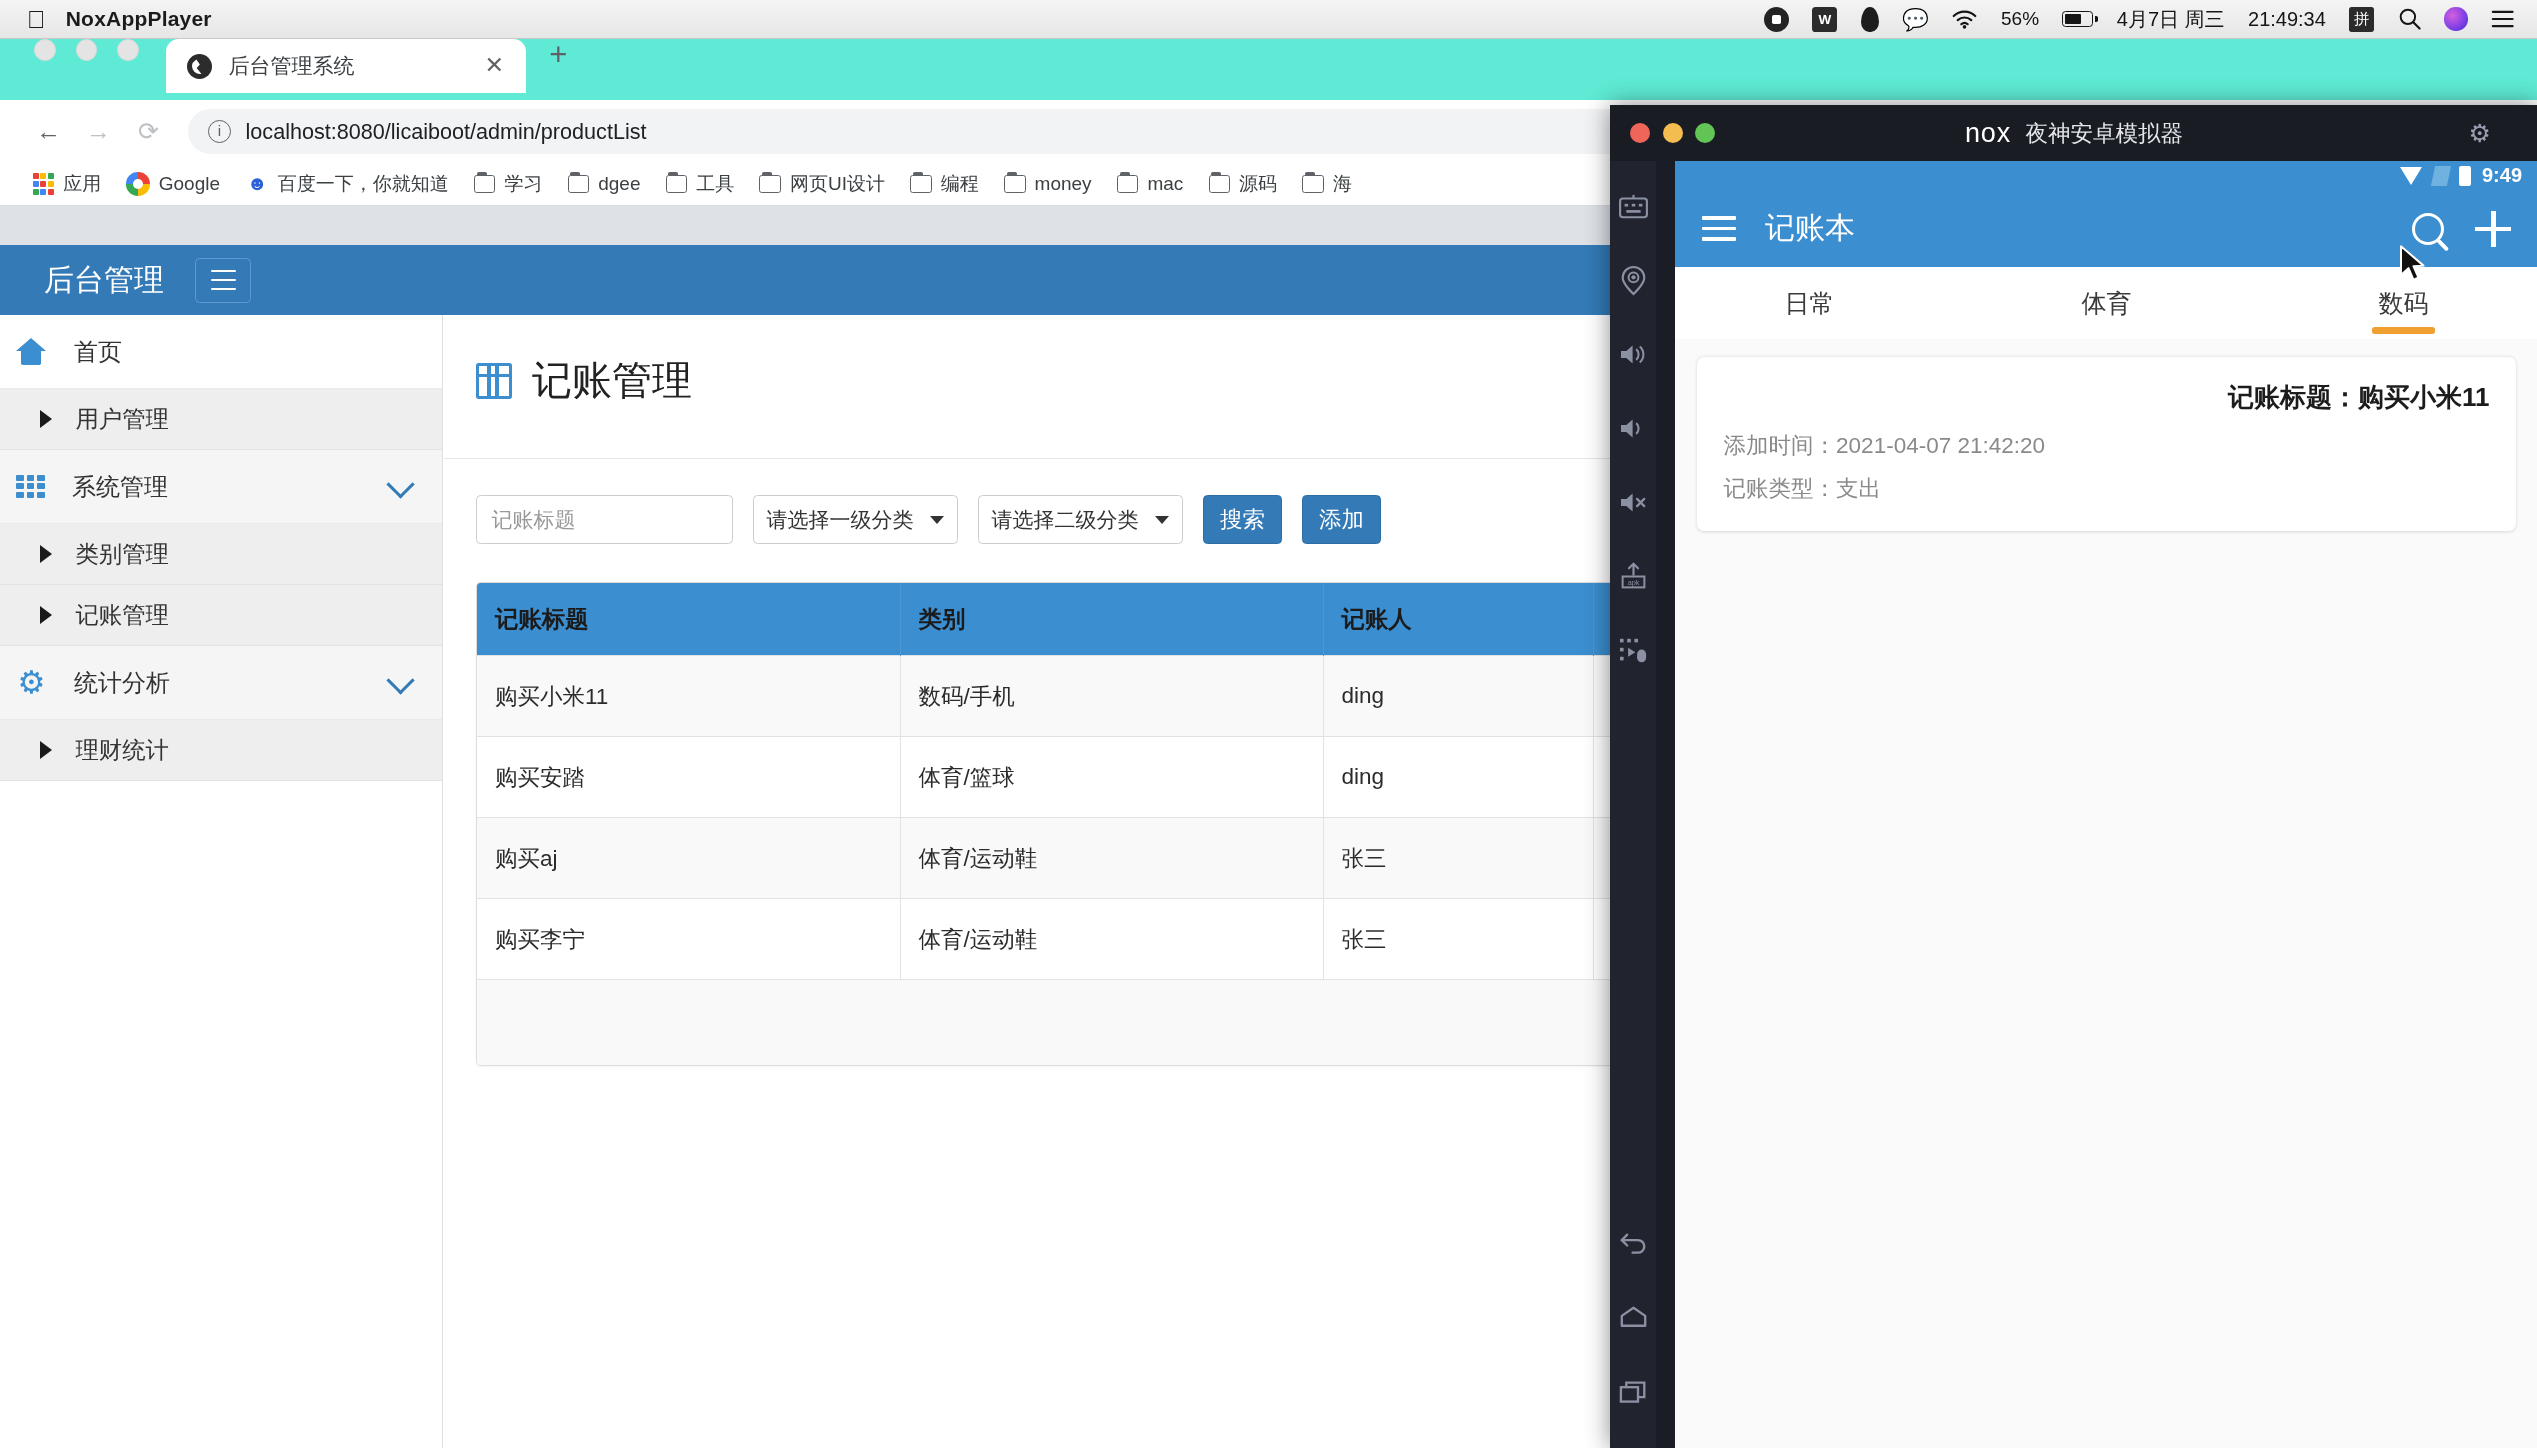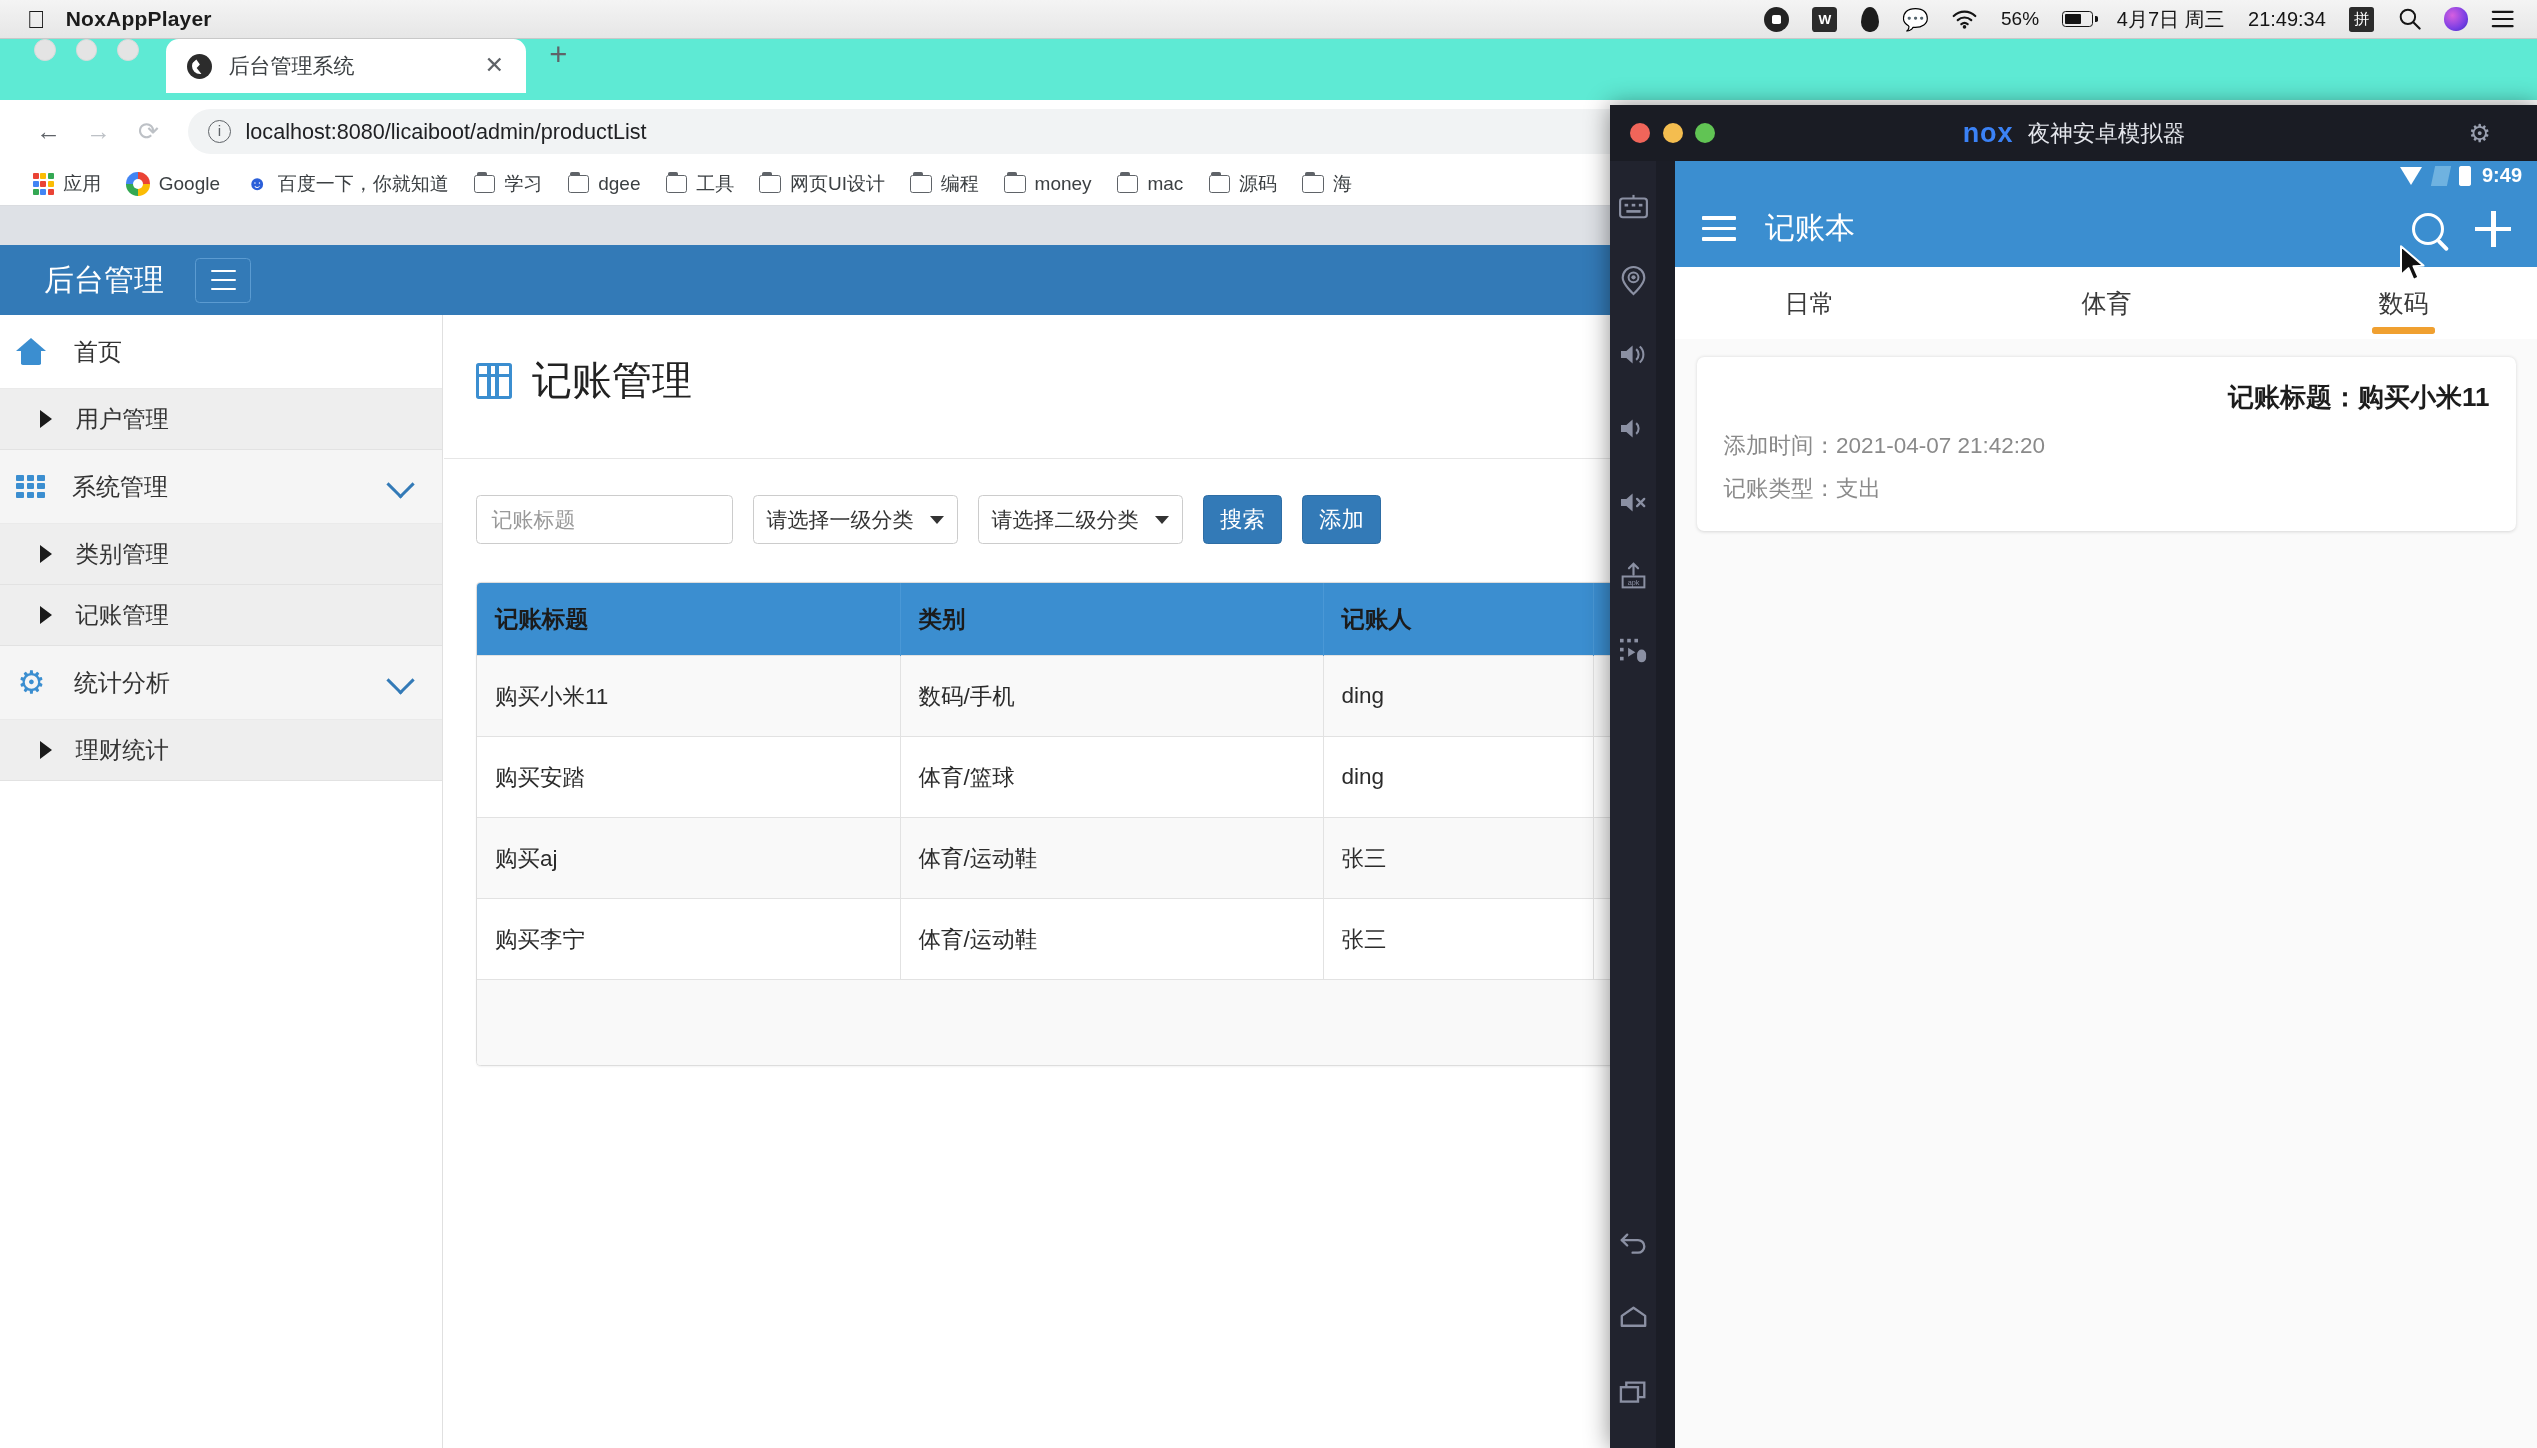--- a/index.html
+++ b/index.html
@@ -174,7 +174,7 @@
   #noxtitle .tls i:nth-child(3){background:#61c454;}
   #noxtitle .ctr { position:absolute; left:0; right:0; display:flex; align-items:center;
      justify-content:center; gap:14.4px; pointer-events:none; }
-  #noxlogo { font-size:27px; color:#3b82f6; letter-spacing:0.9px; font-weight:bold; }
+  #noxlogo { font-size:27px; color:#ffffff; letter-spacing:0.9px; font-weight:normal; }
   #noxname { font-size:22.5px; color:#e4e6ec; }
   #noxgear { position:absolute; right:47px; font-size:25px; color:#9aa0b0; }
 

